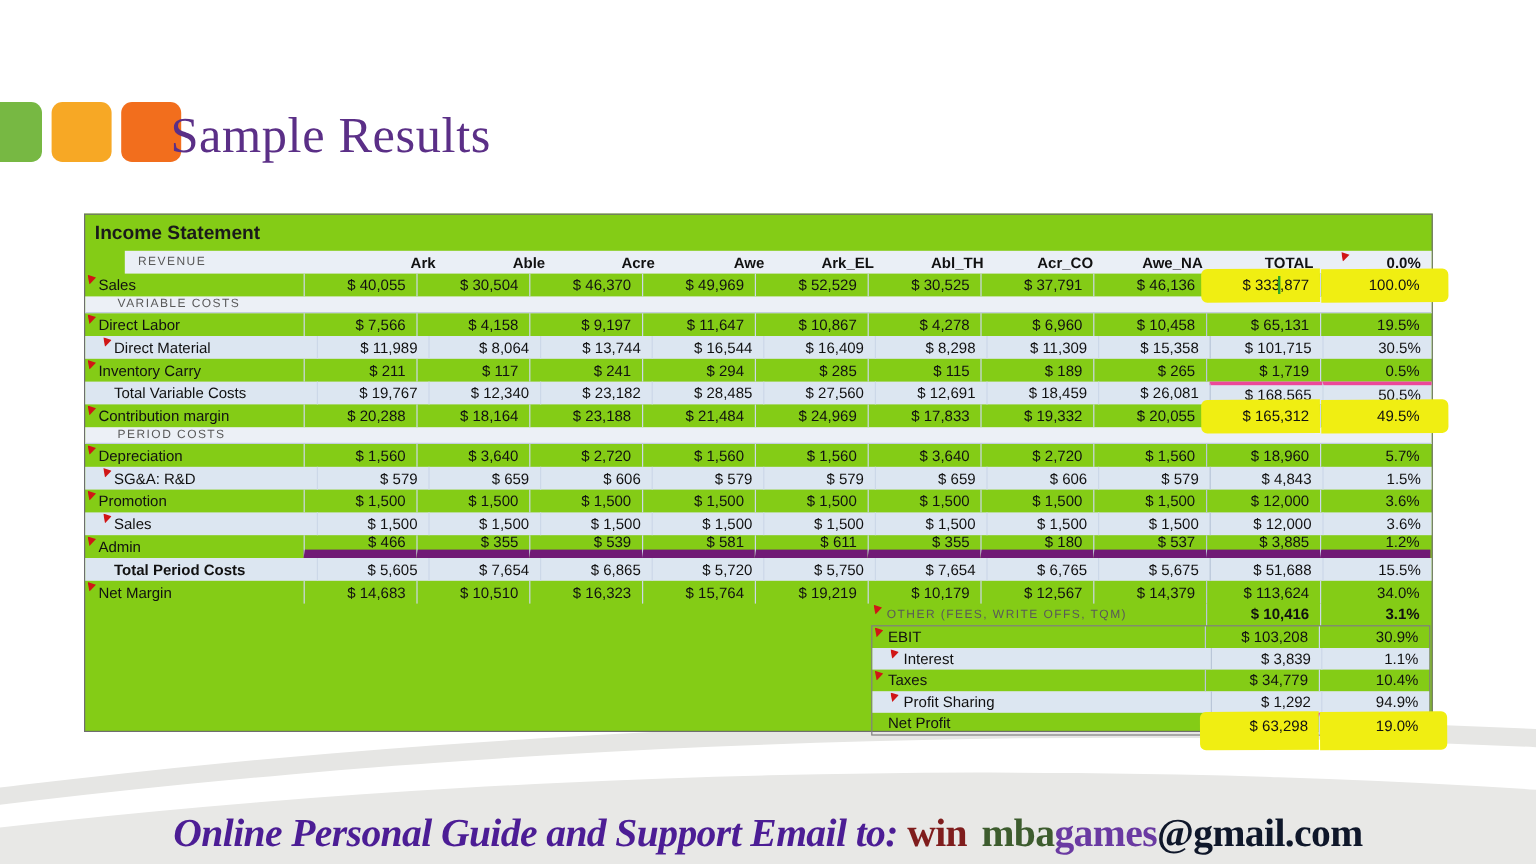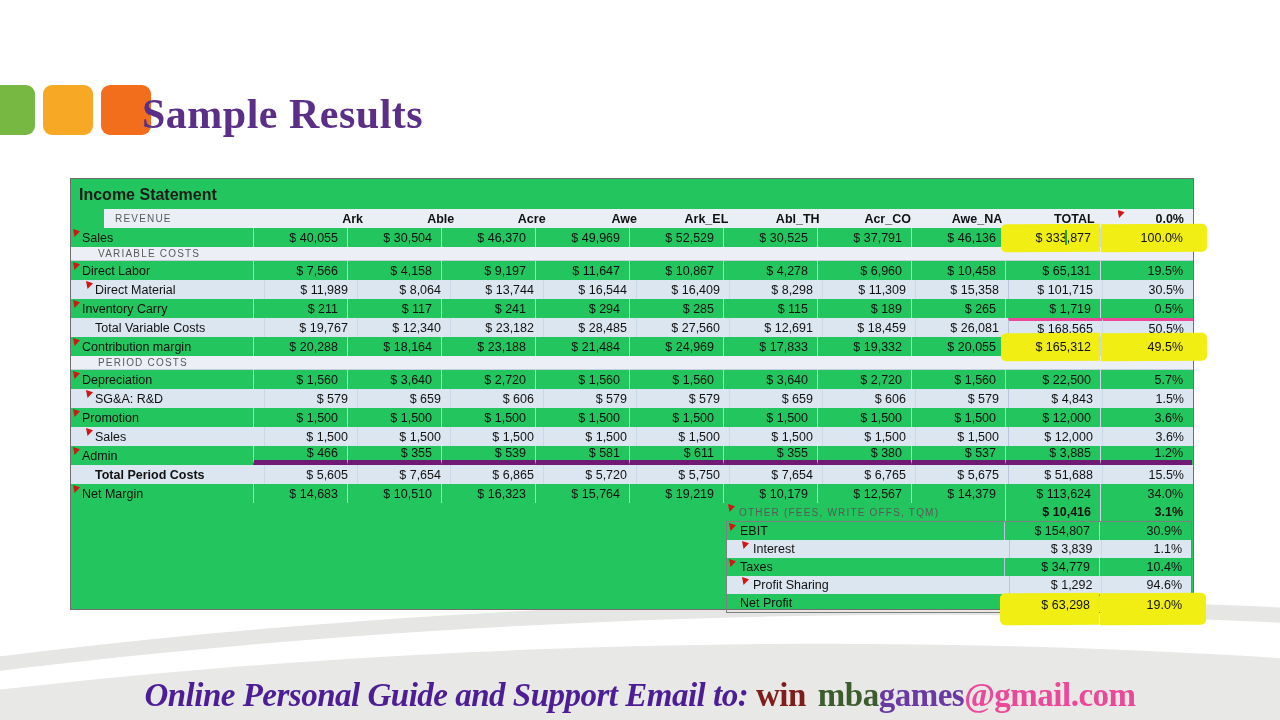--- a/index.html
+++ b/index.html
@@ -16,7 +16,7 @@
   .sq3{left:113px;width:50px;background:var(--sq3);}
   .page-title{
     position:absolute;left:142px;top:90px;
-    font-family:"Liberation Serif",serif;font-weight:bold;font-size:42px;
+    font-family:"Liberation Serif",serif;font-weight:normal;font-size:42px;
     color:var(--title);letter-spacing:.5px;
   }
 

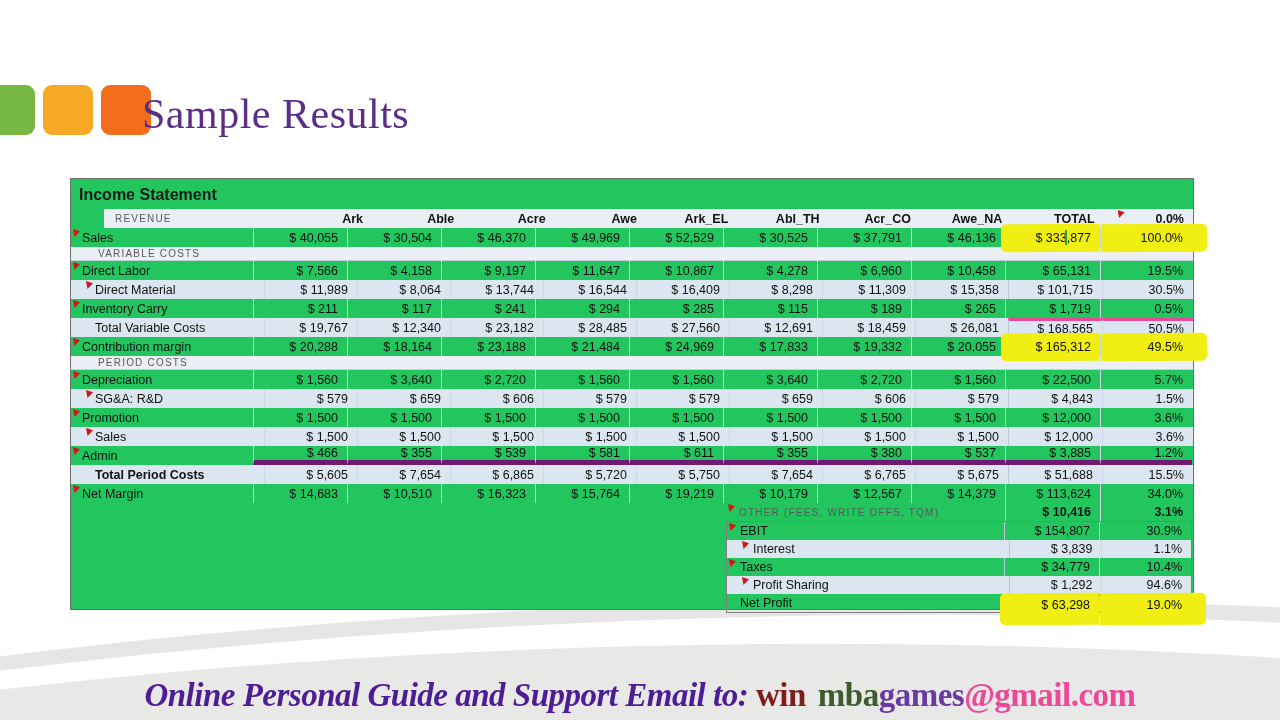--- a/index.html
+++ b/index.html
@@ -34,7 +34,7 @@
   
   .stmt{
     position:absolute;left:70px;top:178px;width:1124px;height:432px;
-    background:#22c55e;border:1px solid #6e6e6e;z-index:2;box-sizing:border-box;
+    background:#84cc16;border:1px solid #6e6e6e;z-index:2;box-sizing:border-box;
     padding-top:7px;
   }
   .stmt-title{font-weight:bold;font-size:16px;color:#1a1a1a;padding-left:8px;height:23px;}

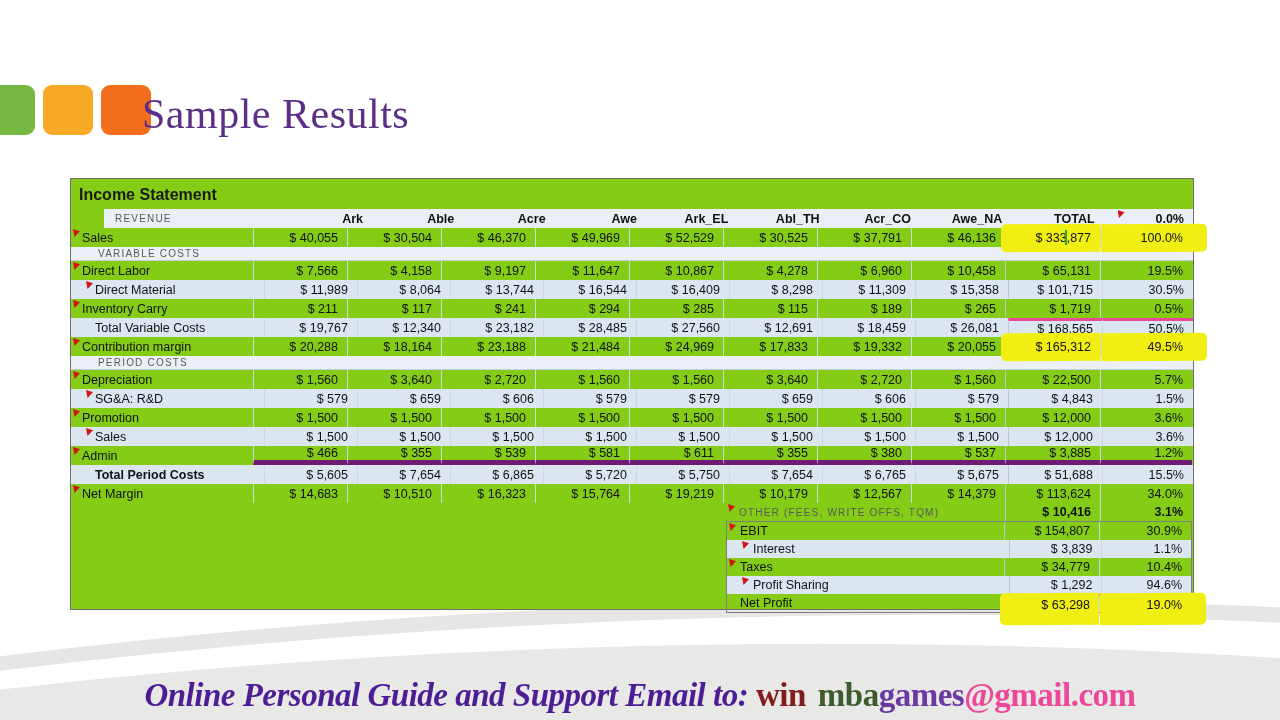--- a/index.html
+++ b/index.html
@@ -209,7 +209,7 @@
         <div class="c-val">$ 3,640</div>
         <div class="c-val">$ 2,720</div>
         <div class="c-val">$ 1,560</div>
-        <div class="c-total">$ 22,500</div>
+        <div class="c-total">$ 18,960</div>
         <div class="c-pct">5.7%</div>
       </div>
       <div class="row data stripe">

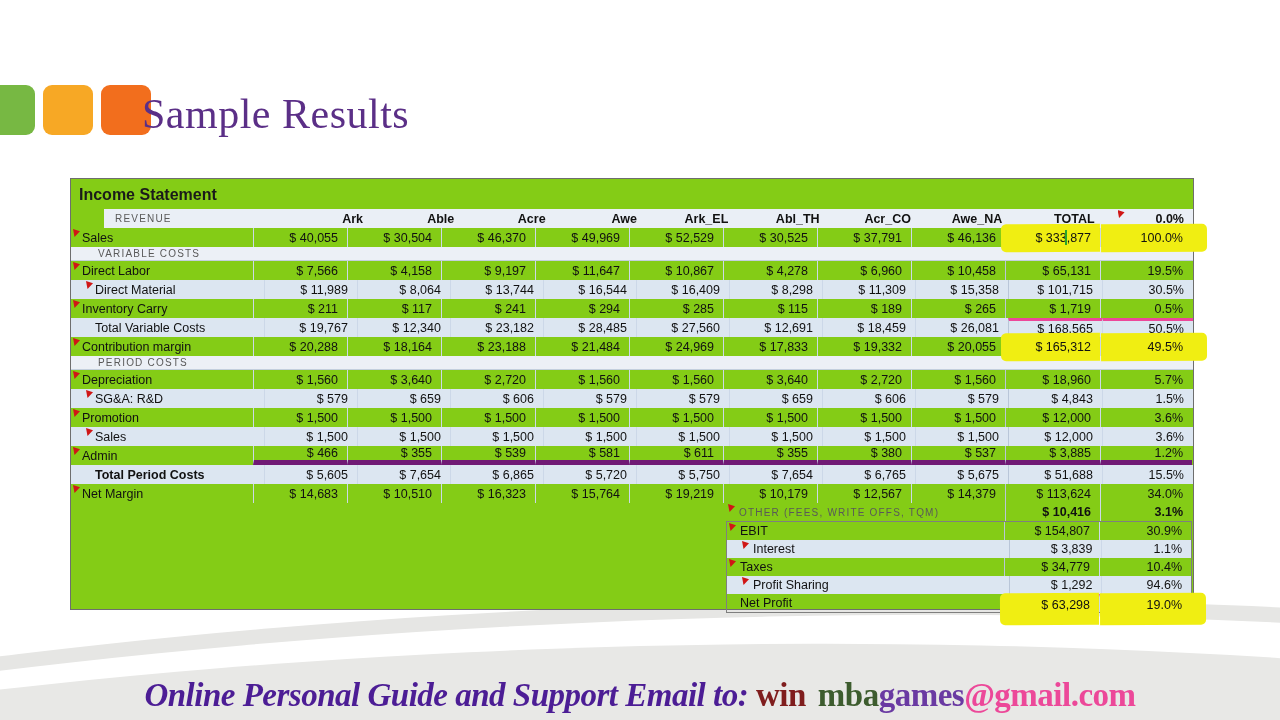--- a/index.html
+++ b/index.html
@@ -43,7 +43,7 @@
   .row.sec{height:13px;background:#ecf0f6;border-bottom:1px solid #c3cfdd;padding-left:16px;}
   .row.header{background:#eaeff6;margin-left:33px;}
   .row.stripe{background:var(--stripe);padding-left:13px;}
-  .row.bb .c-val,.row.bb .c-total,.row.bb .c-pct{border-bottom:5px solid #701a75;}
+  .row.bb .c-val,.row.bb .c-total,.row.bb .c-pct{border-bottom:7px solid #701a75;}
   .row.bold .c-label{font-weight:bold;}
 
   .c-label{width:182px;height:100%;display:flex;align-items:center;padding-left:11px;

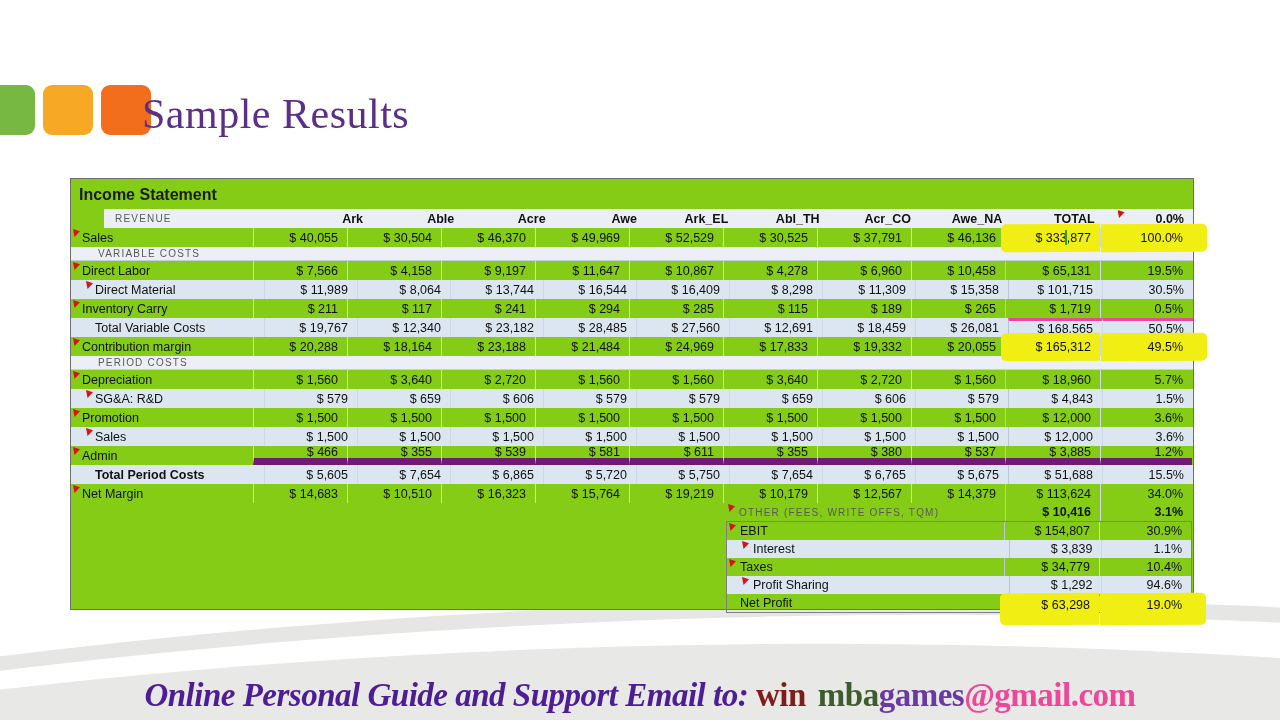--- a/index.html
+++ b/index.html
@@ -259,7 +259,7 @@
         <div class="c-val">$ 581</div>
         <div class="c-val">$ 611</div>
         <div class="c-val">$ 355</div>
-        <div class="c-val">$ 380</div>
+        <div class="c-val">$ 180</div>
         <div class="c-val">$ 537</div>
         <div class="c-total">$ 3,885</div>
         <div class="c-pct">1.2%</div>

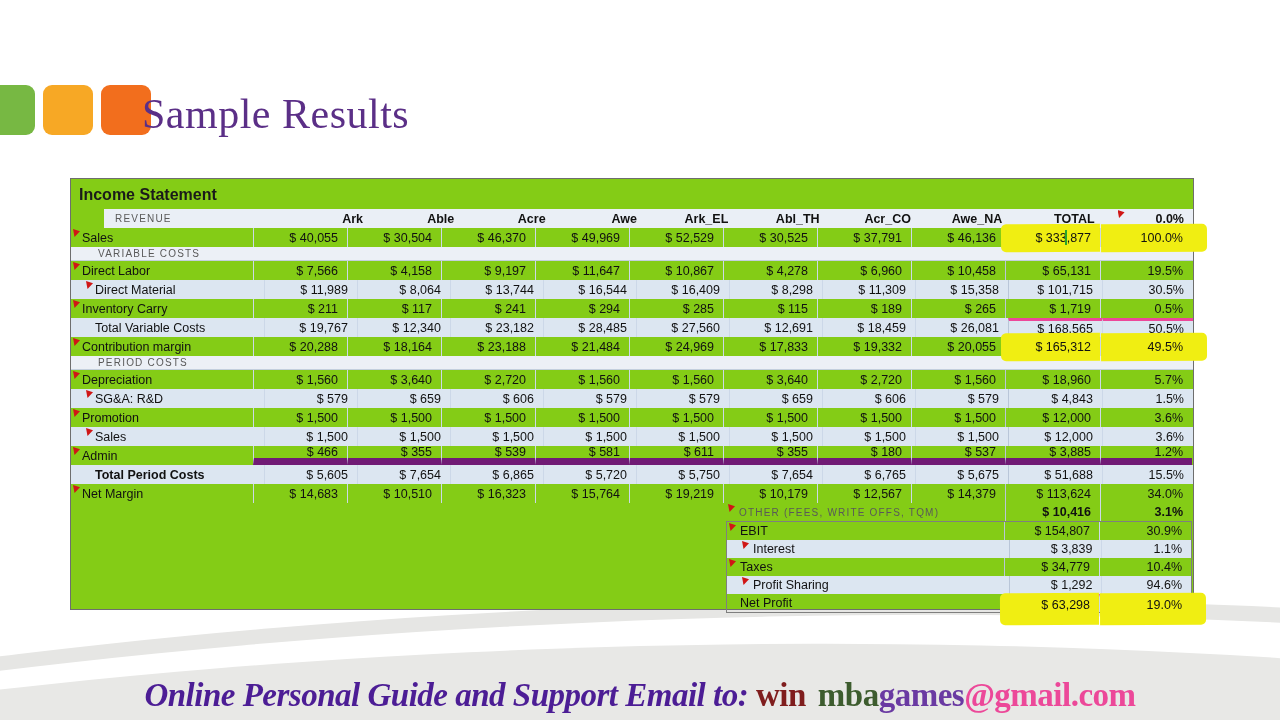--- a/index.html
+++ b/index.html
@@ -298,7 +298,7 @@
       <div class="bottom-box">
         <div class="row">
           <div class="b-label">EBIT<span class="cm"></span></div>
-          <div class="c-total">$ 154,807</div>
+          <div class="c-total">$ 103,208</div>
           <div class="c-pct">30.9%</div>
         </div>
         <div class="row stripe">

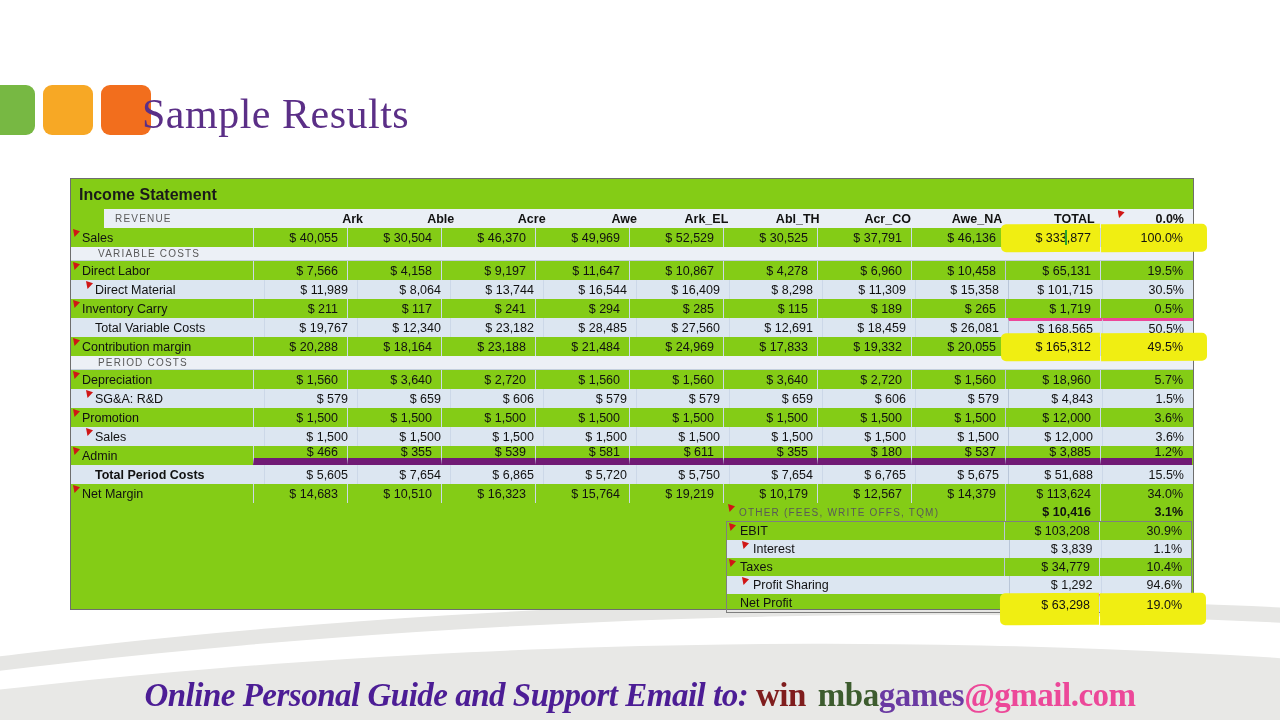--- a/index.html
+++ b/index.html
@@ -314,7 +314,7 @@
         <div class="row stripe">
           <div class="b-label">Profit Sharing<span class="cm"></span></div>
           <div class="c-total">$ 1,292</div>
-          <div class="c-pct">94.6%</div>
+          <div class="c-pct">94.9%</div>
         </div>
         <div class="row">
           <div class="b-label">Net Profit</div>

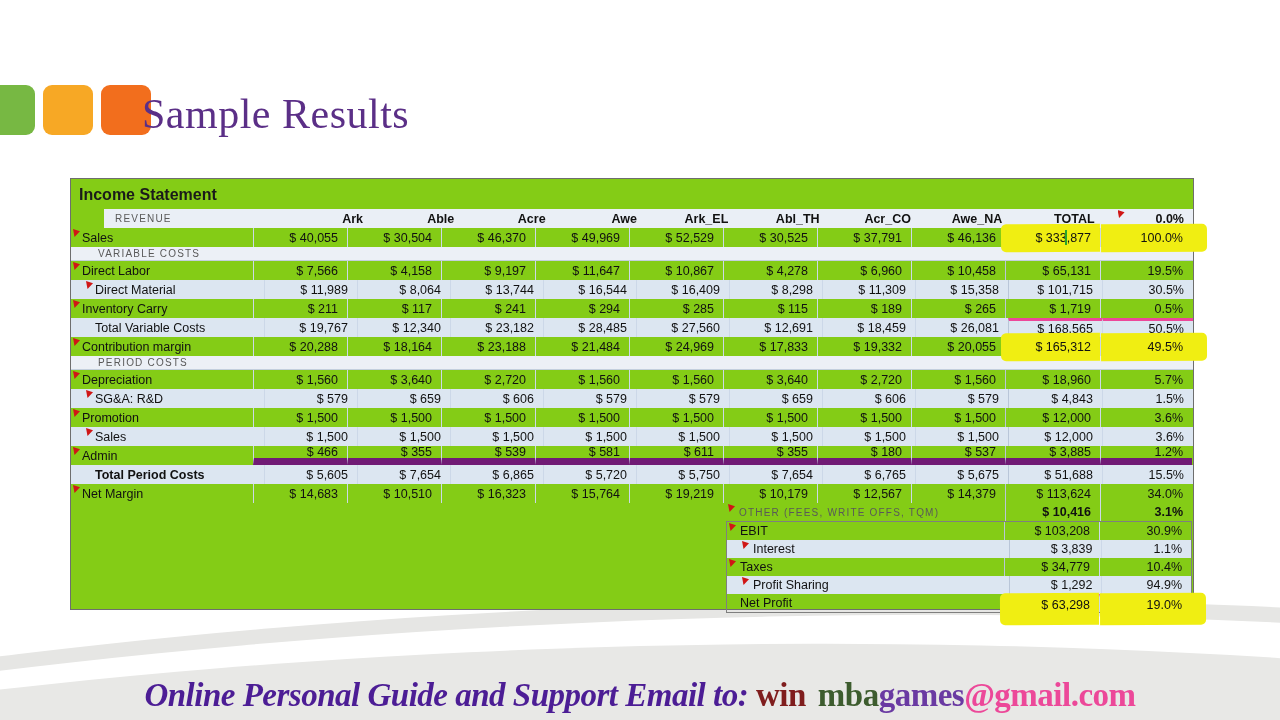--- a/index.html
+++ b/index.html
@@ -325,6 +325,6 @@
     </div>
 </div>
 
-<div class="footer-text"><span style="color: #4c1d95; font-style: italic;">Online Personal Guide and Support Email to: </span><span style="color: #7f1d1d;">win</span><span style="color: rgb(61, 92, 46); margin-left: 12px;">mba</span><span style="color: rgb(106, 58, 162);">games</span><span style="color: #ec4899;">@gmail.com</span></div>
+<div class="footer-text"><span style="color: #4c1d95; font-style: italic;">Online Personal Guide and Support Email to: </span><span style="color: #7f1d1d;">win</span><span style="color: rgb(61, 92, 46); margin-left: 12px;">mba</span><span style="color: rgb(106, 58, 162);">games</span><span style="color: #0f172a;">@gmail.com</span></div>
 
 </body></html>

